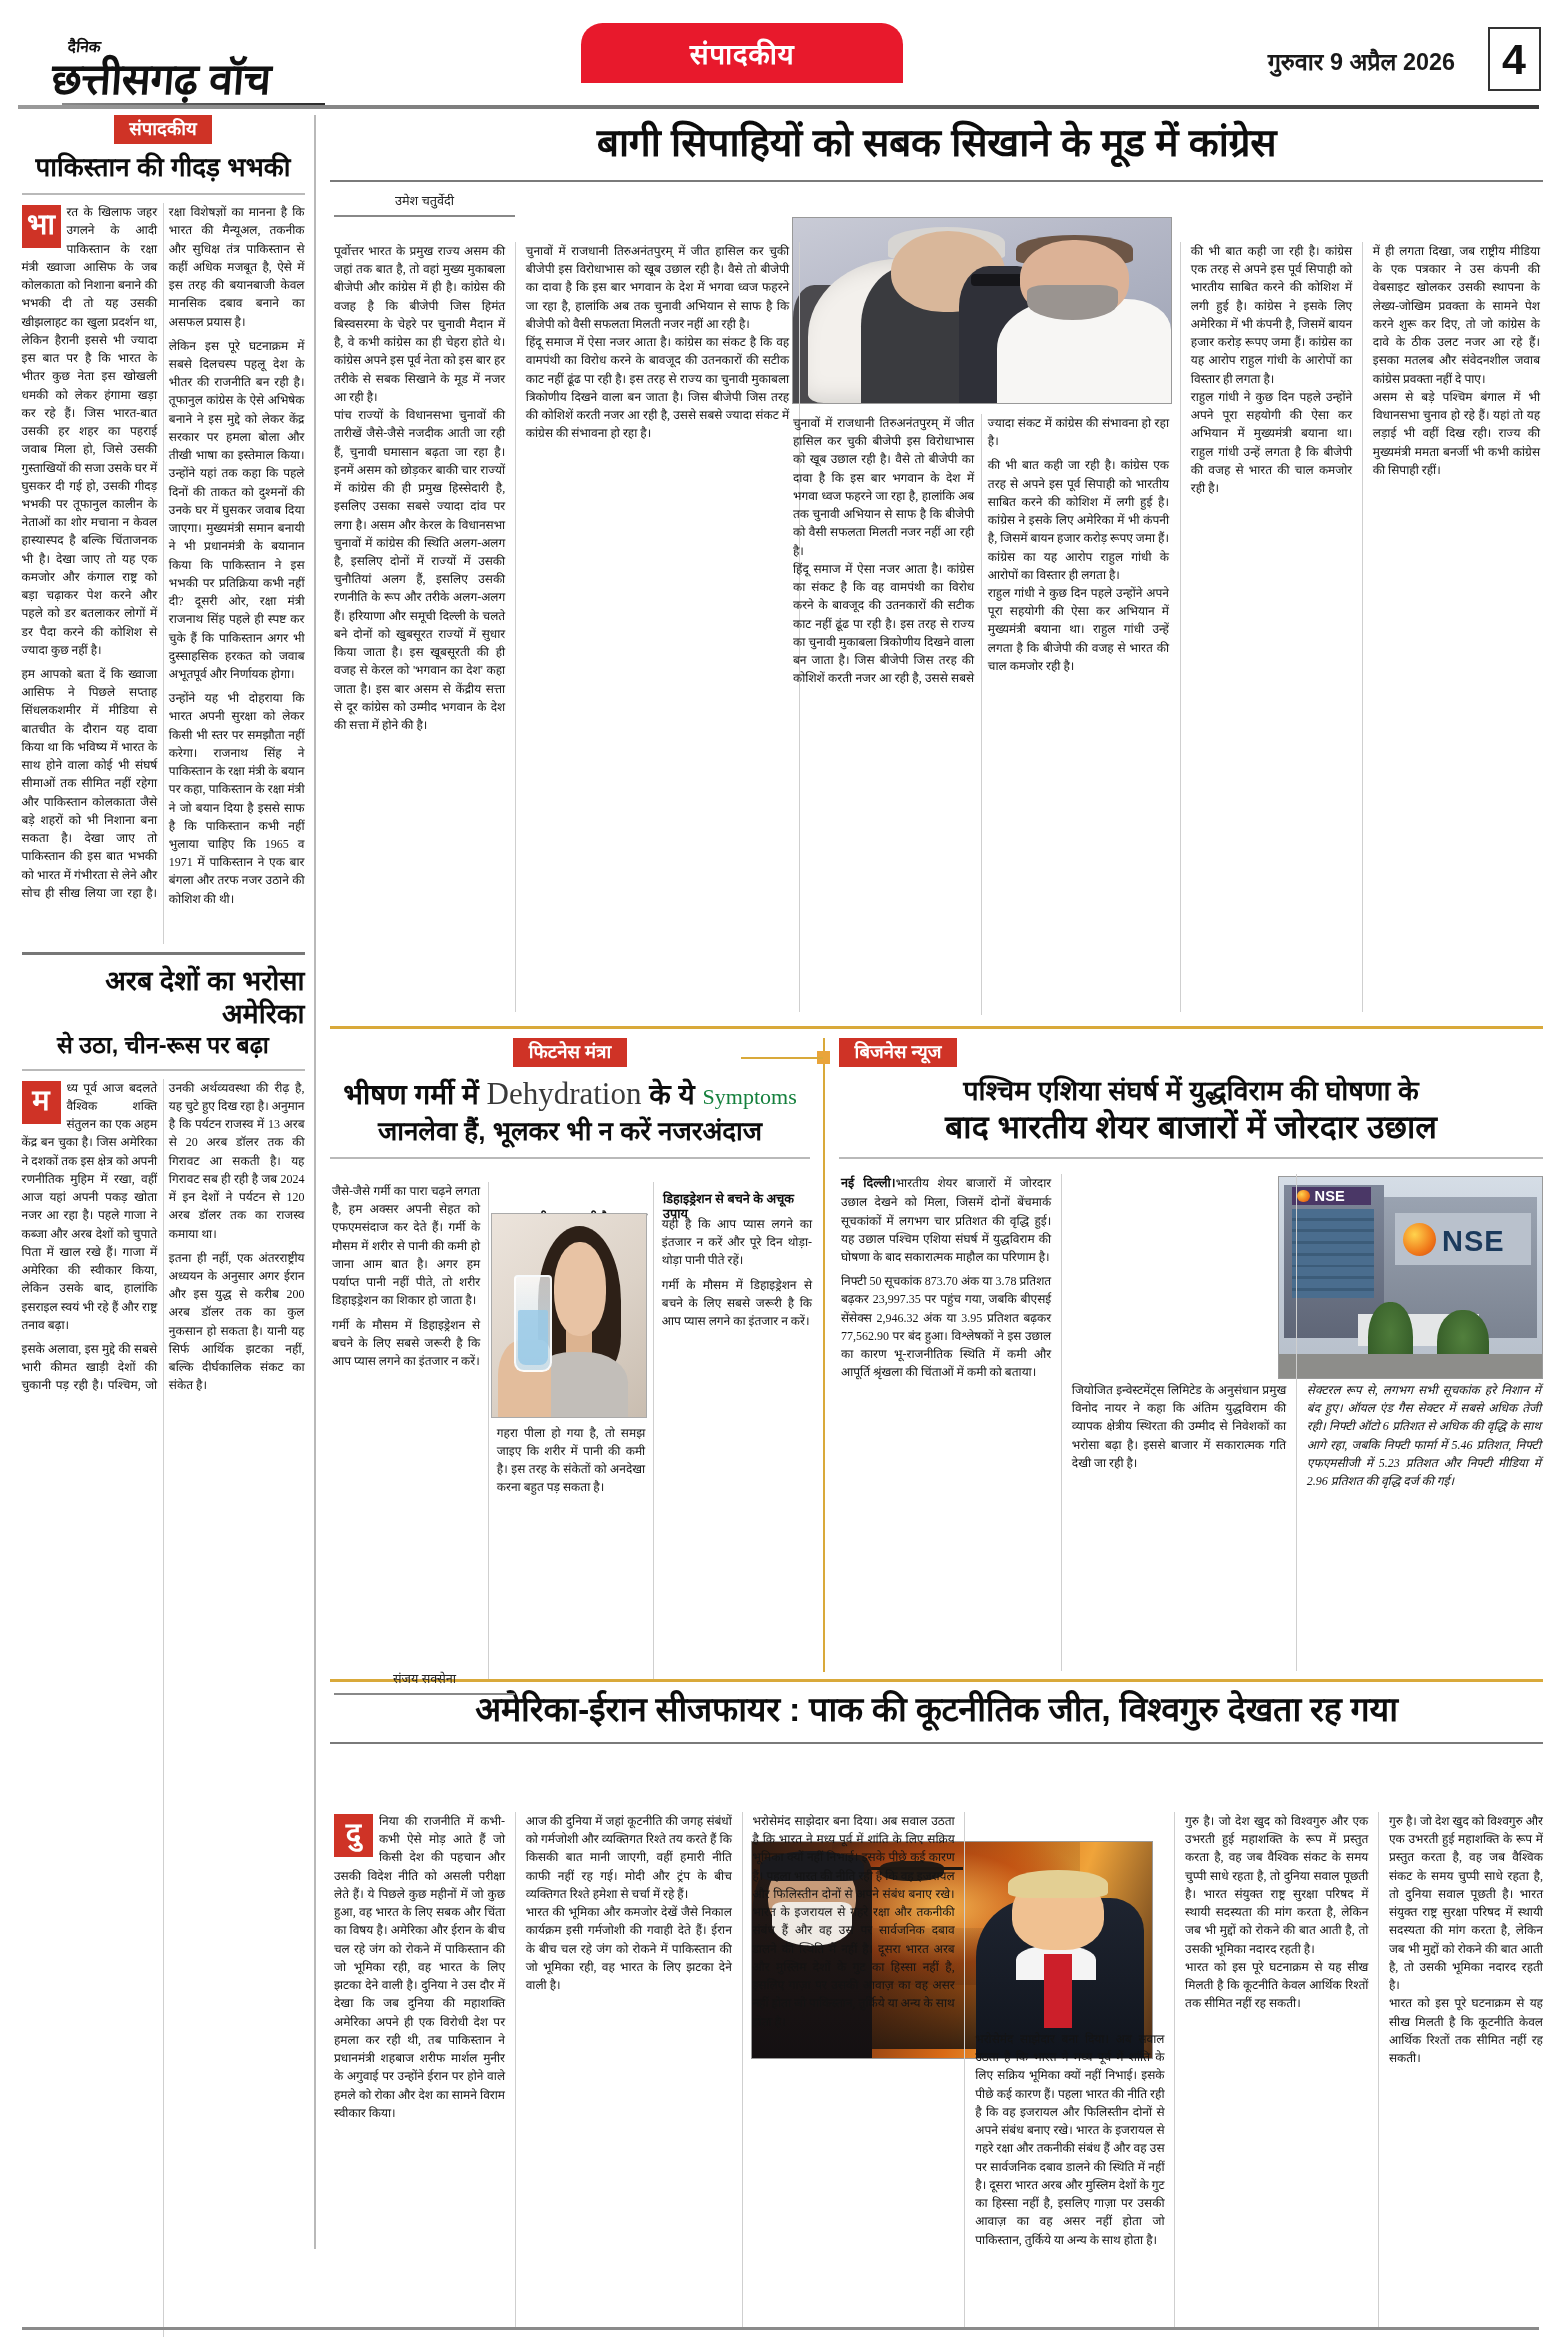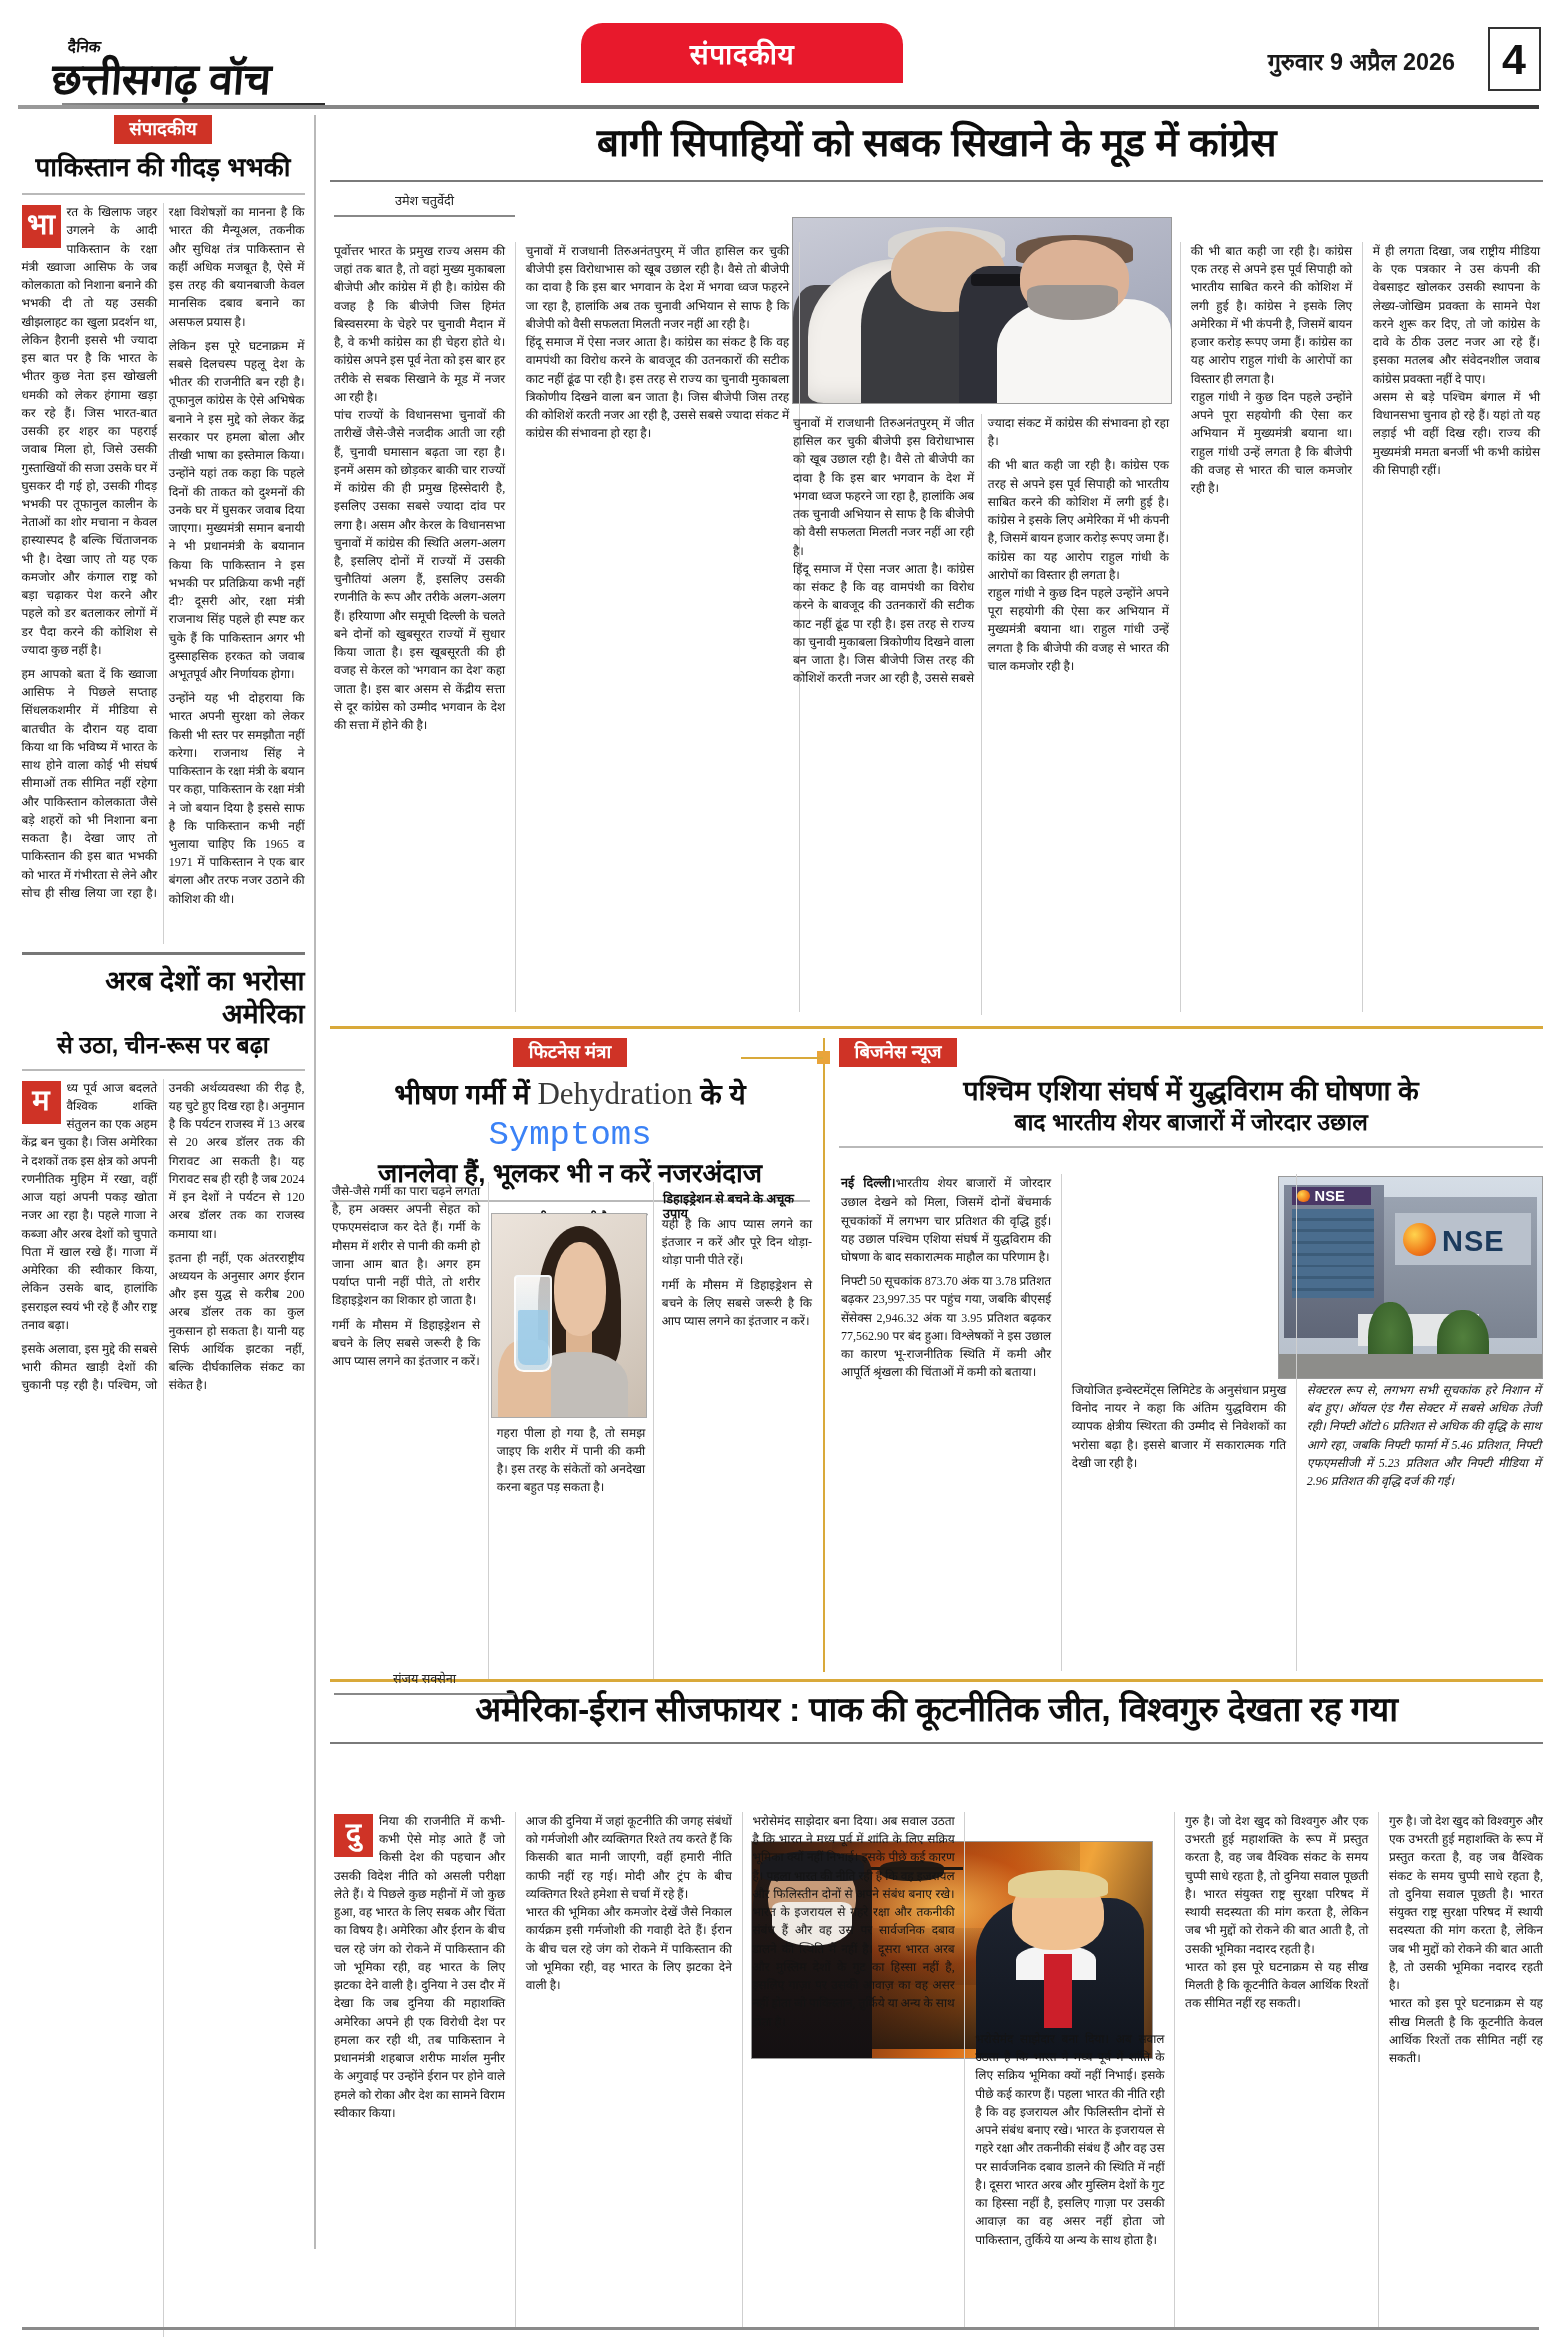--- a/index.html
+++ b/index.html
@@ -382,7 +382,7 @@
     </div>
     <div style="text-align:center; margin-top:7.8px;">
       <div style="font-size:28px; line-height:1.25;">
-        <span class="hl" style="font-size:28px;">भीषण गर्मी में </span><span style="font-family:'Liberation Serif',serif; font-size:31px; color:#3a3a3a;">Dehydration</span><span class="hl" style="font-size:28px;"> के ये </span><span style="font-family:Liberation Mono, monospace; font-size:34px; color:#3b82f6;">Symptoms</span>
+        <span class="hl" style="font-size:28px;">भीषण गर्मी में </span><span style="font-family:'Liberation Serif',serif; font-size:31px; color:#3a3a3a;">Dehydration</span><span class="hl" style="font-size:28px;"> के ये </span><span style="font-family:Liberation Serif, serif; font-size:22px; color:#15803d;">Symptoms</span>
       </div>
       <div class="hl" style="font-size:26px; margin-top:2px;">जानलेवा हैं, भूलकर भी न करें नजरअंदाज</div>
     </div>

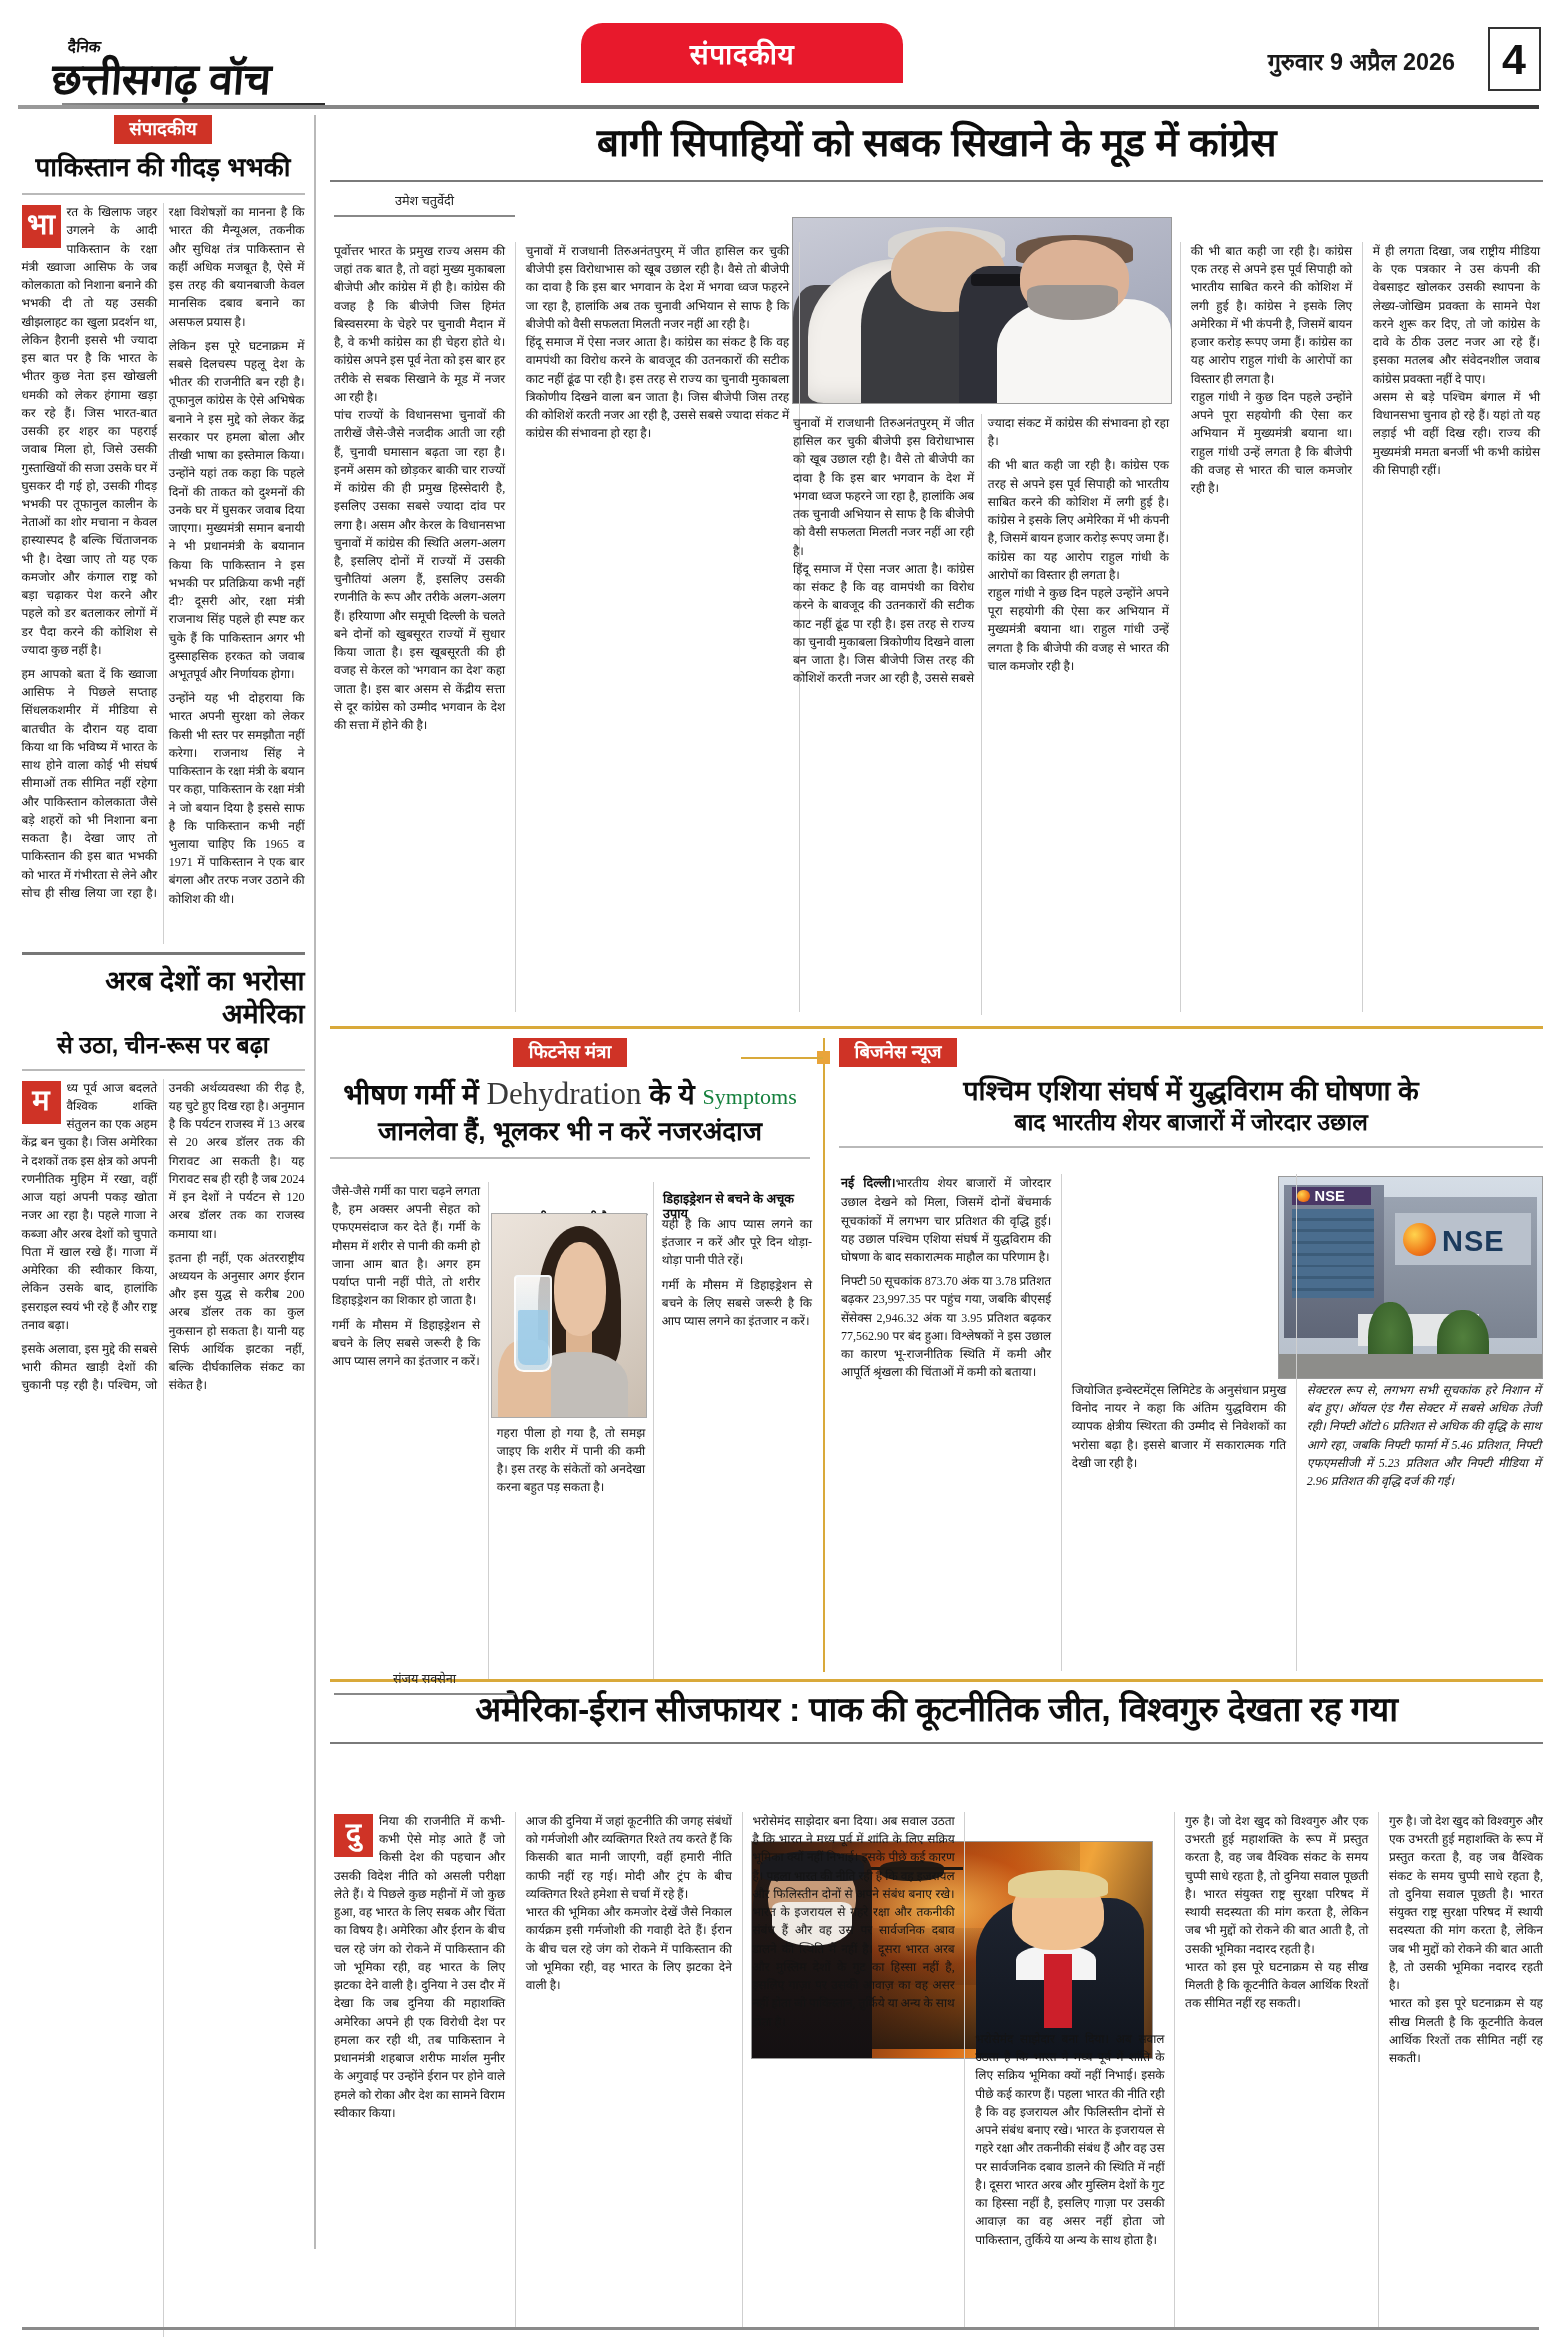--- a/index.html
+++ b/index.html
@@ -434,7 +434,7 @@
       <span class="badge">बिजनेस न्यूज</span>
     </div>
     <div class="hl" style="font-size:27px; text-align:center; margin-top:7.8px;">पश्चिम एशिया संघर्ष में युद्धविराम की घोषणा के</div>
-    <div class="hl" style="font-size:23px; text-align:center;">बाद भारतीय शेयर बाजारों में जोरदार उछाल</div>
+    <div class="hl" style="font-size:32px; text-align:center;">बाद भारतीय शेयर बाजारों में जोरदार उछाल</div>
     <div class="rule-h" style="margin:9.8px 0 7.8px;"></div>
   </div>
 

